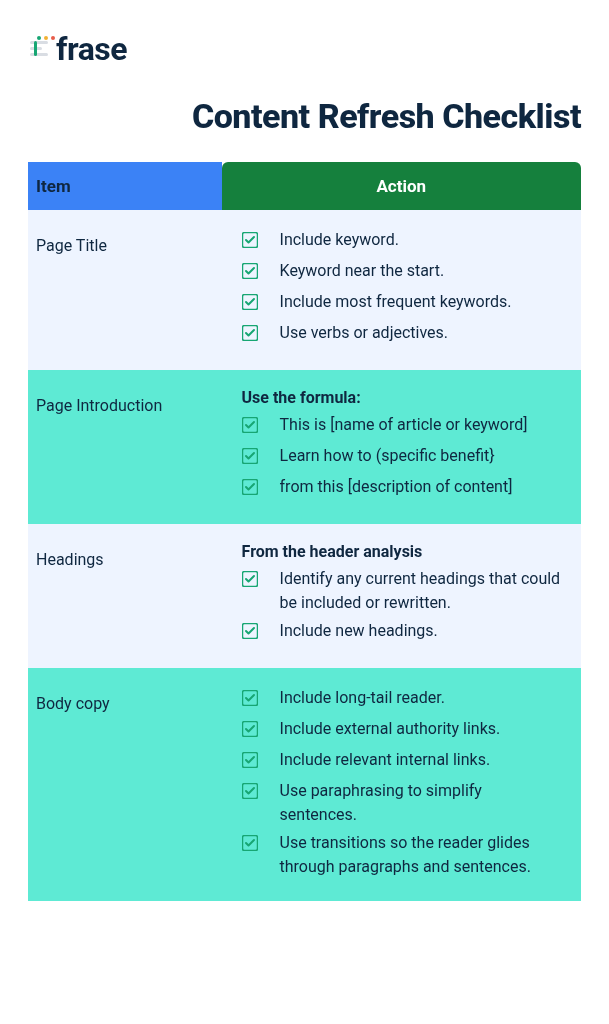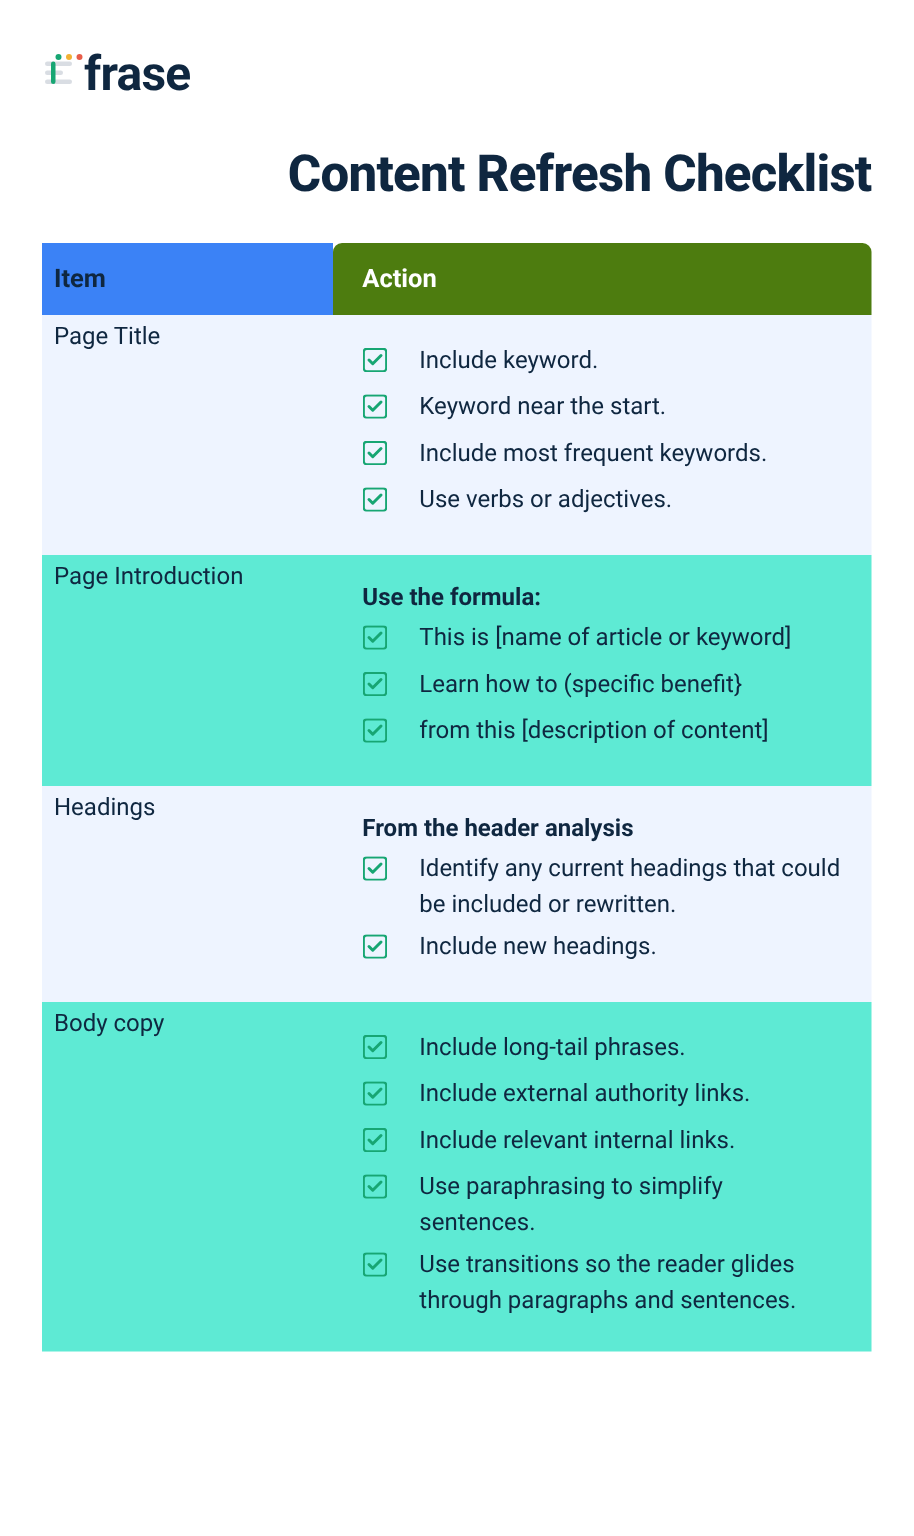--- a/index.html
+++ b/index.html
@@ -10,7 +10,7 @@
 .title{font-size:34px;font-weight:800;color:#0f2740;text-align:right;margin-bottom:26px;letter-spacing:-0.5px}
 .table{width:100%;border-collapse:collapse}
 .th-item{text-align:left;padding:14px 8px 14px 8px;font-size:17px;font-weight:700;color:#0f2740;background:#3b82f6;width:35%}
-.th-action{text-align:left;padding:14px 20px;font-size:17px;font-weight:700;color:#fff;background:#4d7c0f;border-radius:6px 6px 0 0}
+.th-action{text-align:center;padding:14px 20px;font-size:17px;font-weight:700;color:#fff;background:#15803d;border-radius:6px 6px 0 0}
 .row-alt{background:#eef4ff}
 .row-norm{background:#5eead4}
 .cell-item{padding:4px 8px;font-size:16px;color:#0f2740;vertical-align:top;font-weight:400}

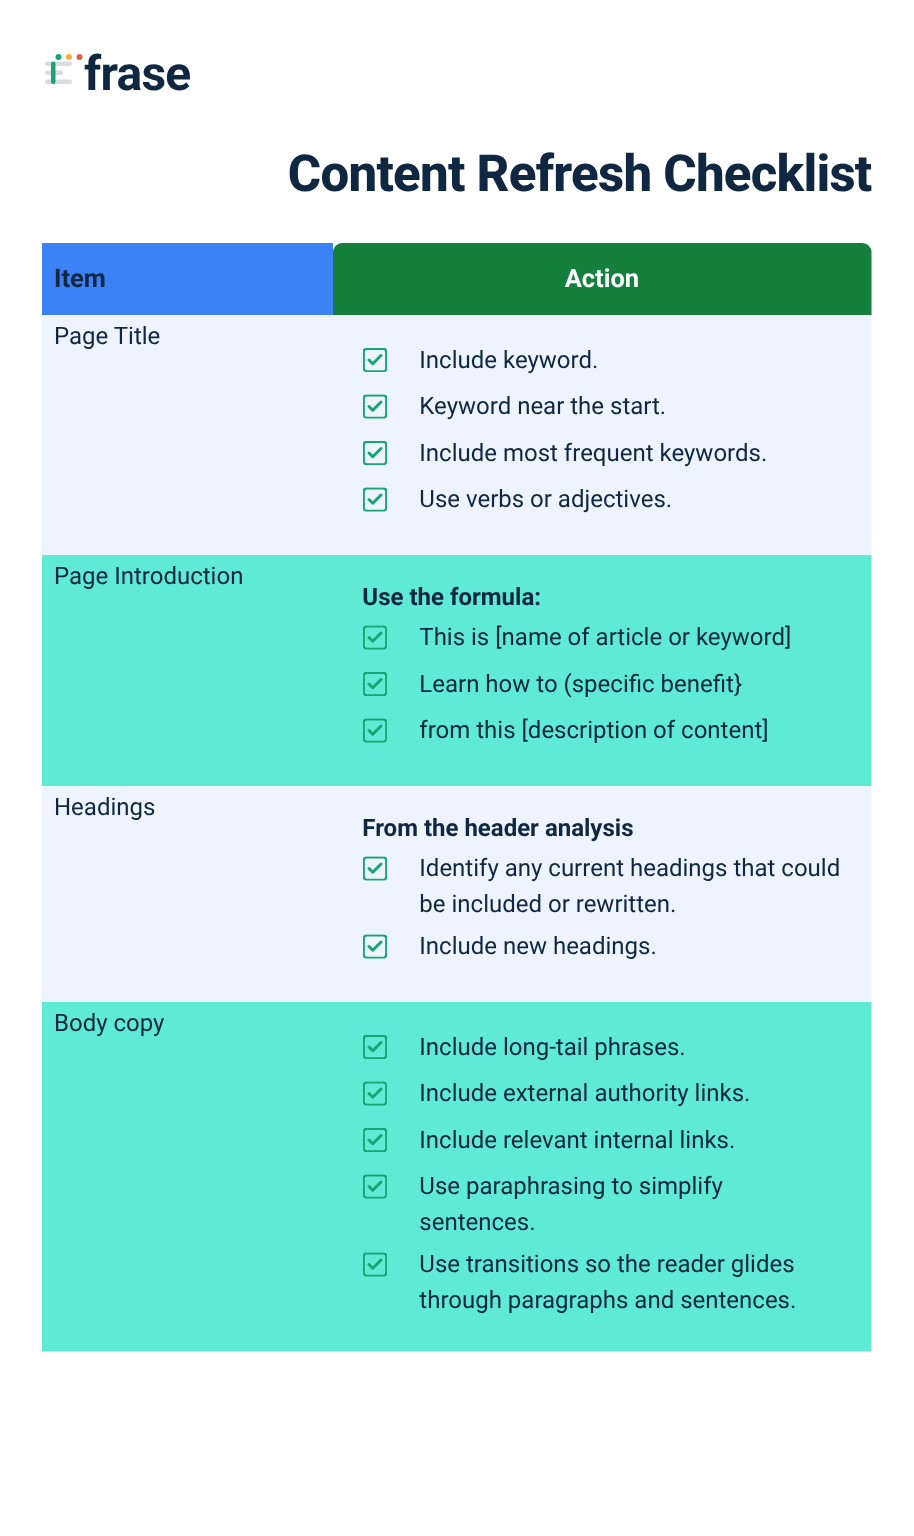--- a/index.html
+++ b/index.html
@@ -13,7 +13,7 @@
 .th-action{text-align:center;padding:14px 20px;font-size:17px;font-weight:700;color:#fff;background:#15803d;border-radius:6px 6px 0 0}
 .row-alt{background:#eef4ff}
 .row-norm{background:#5eead4}
-.cell-item{padding:4px 8px;font-size:16px;color:#0f2740;vertical-align:top;font-weight:400}
+.cell-item{padding:26px 8px;font-size:16px;color:#0f2740;vertical-align:top;font-weight:400}
 .cell-action{padding:18px 20px;vertical-align:top}
 .subhead{font-size:16px;font-weight:700;color:#0f2740;margin-bottom:6px}
 .check-list{list-style:none}

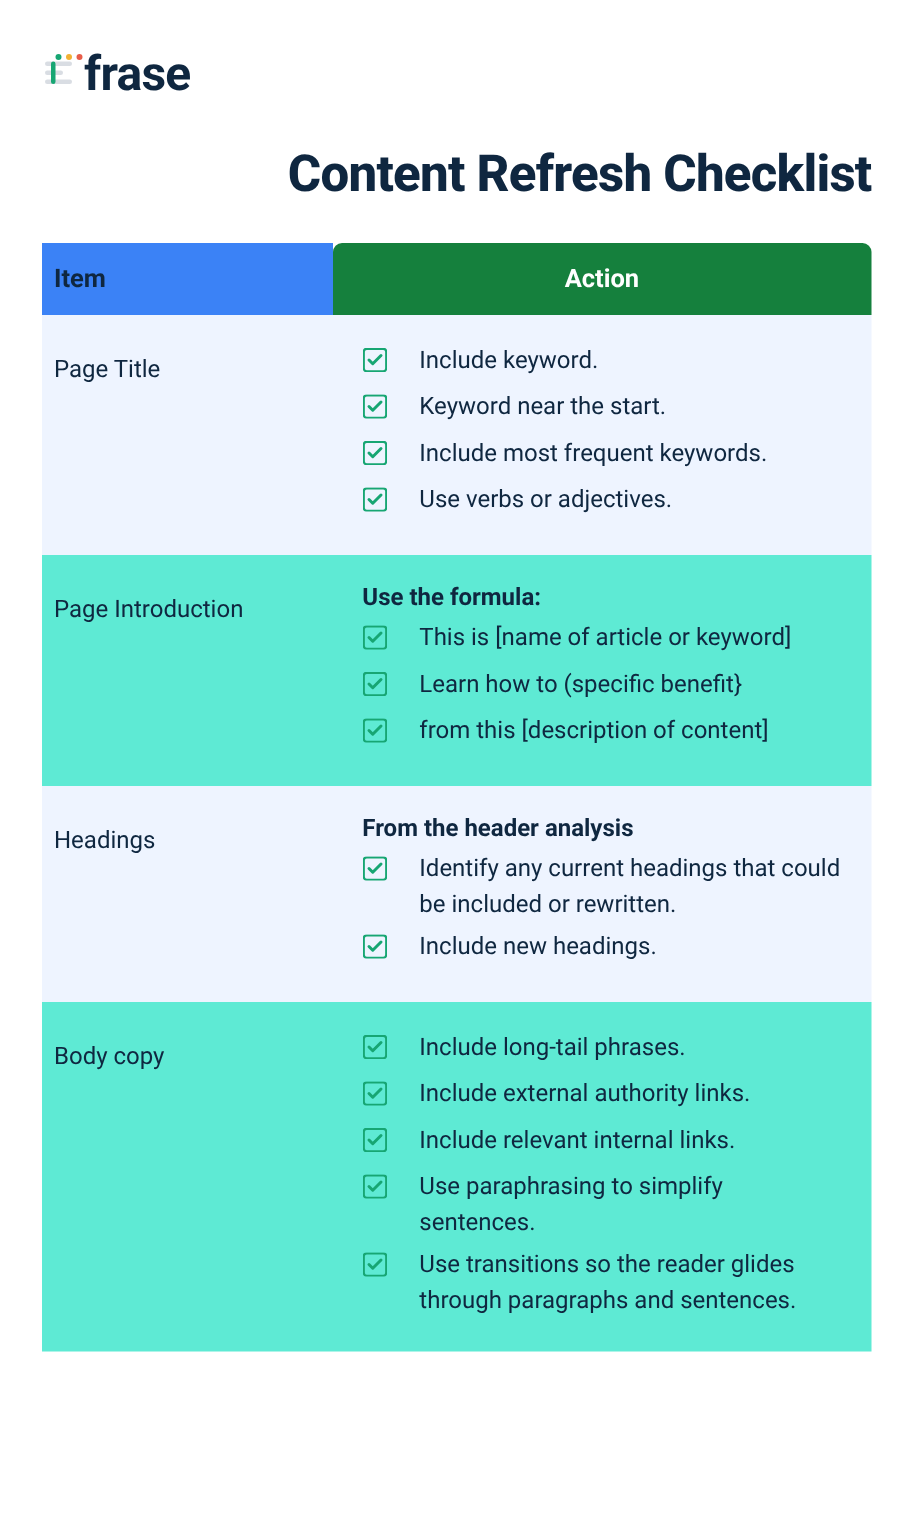--- a/index.html
+++ b/index.html
@@ -144,7 +144,7 @@
                   <rect x="0.5" y="0.5" width="15" height="15" rx="2" fill="none" stroke="#17a673" stroke-width="1.5"></rect>
                   <path d="M4 8l2.5 2.5L12 5" fill="none" stroke="#17a673" stroke-width="2" stroke-linecap="round" stroke-linejoin="round"></path>
                 </svg></span>
-              <span>Include long-tail phrases.</span>
+              <span>Include long-tail reader.</span>
             </li>
             <li class="check-item">
               <span><svg class="check-icon" viewBox="0 0 16 16">

